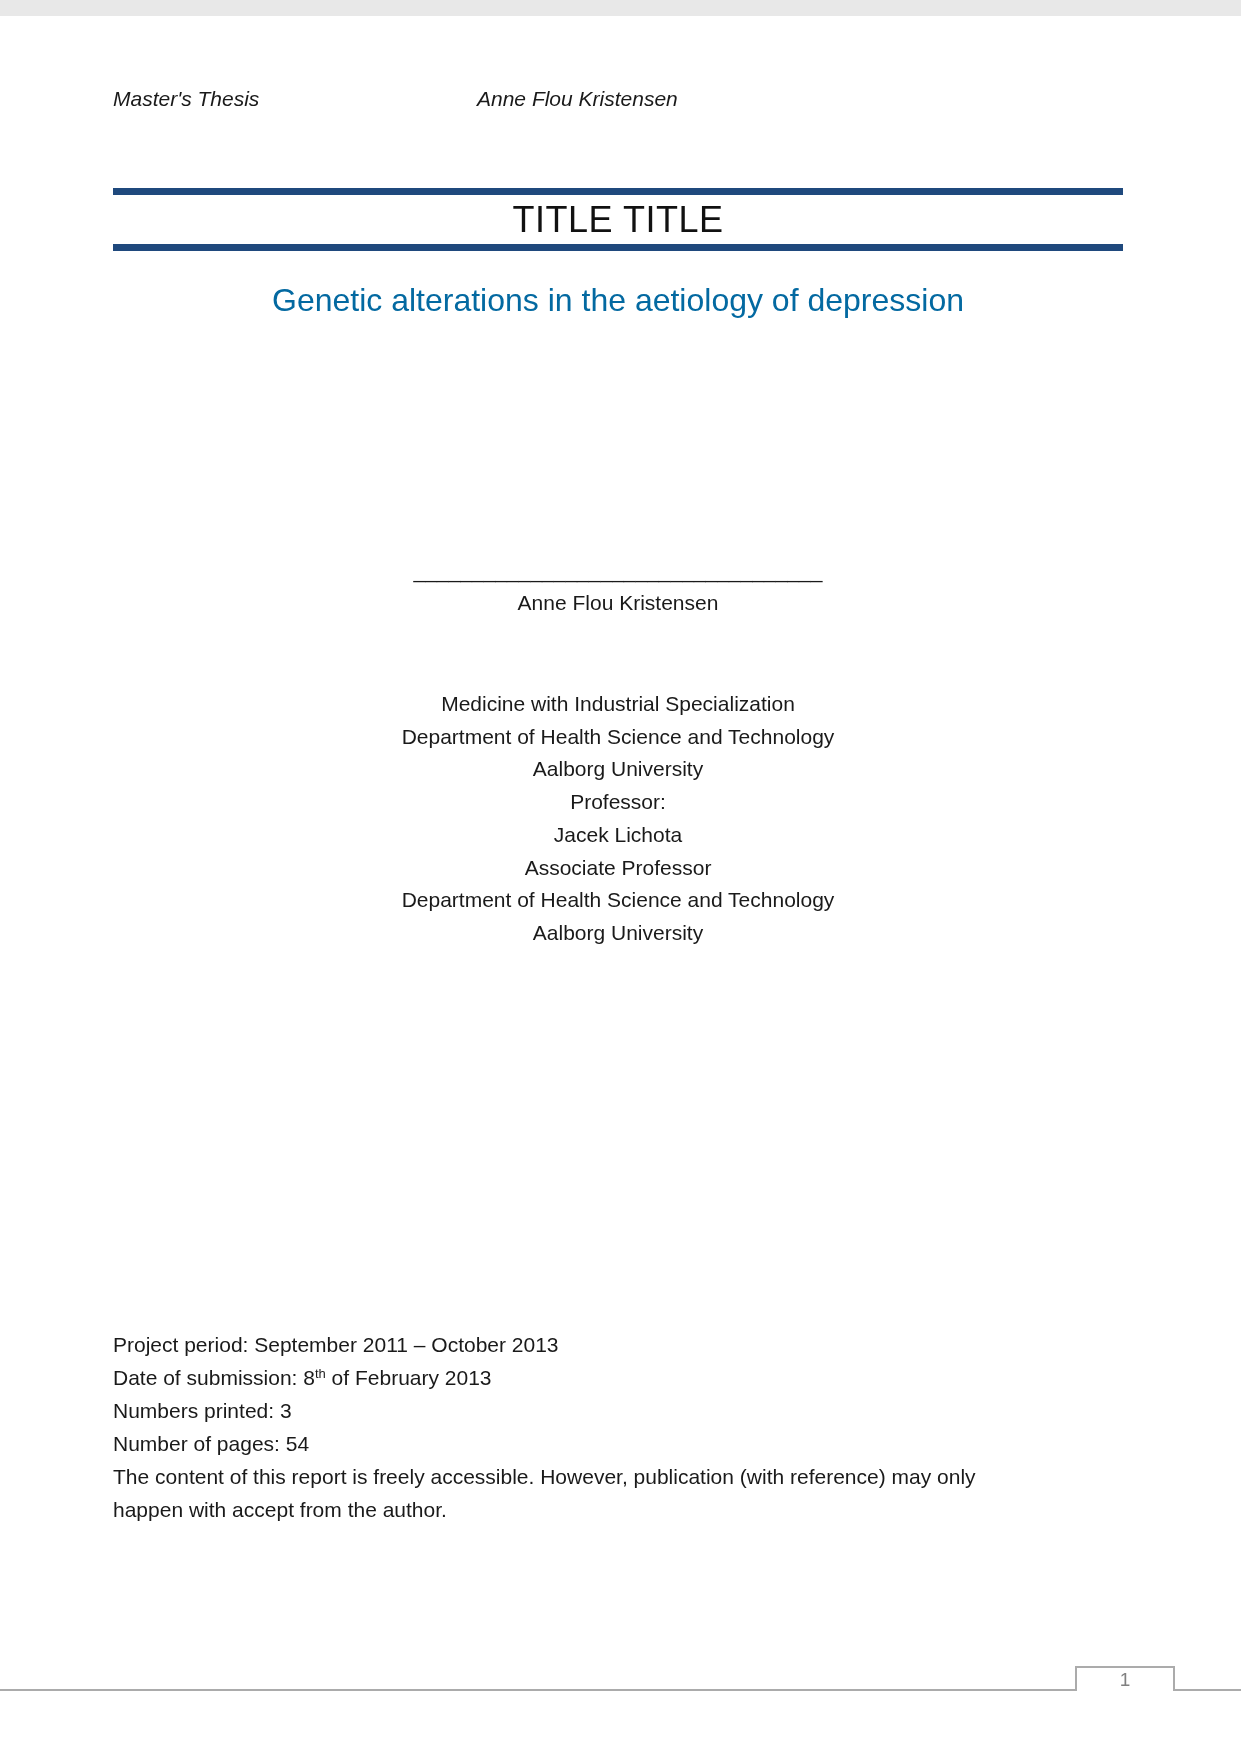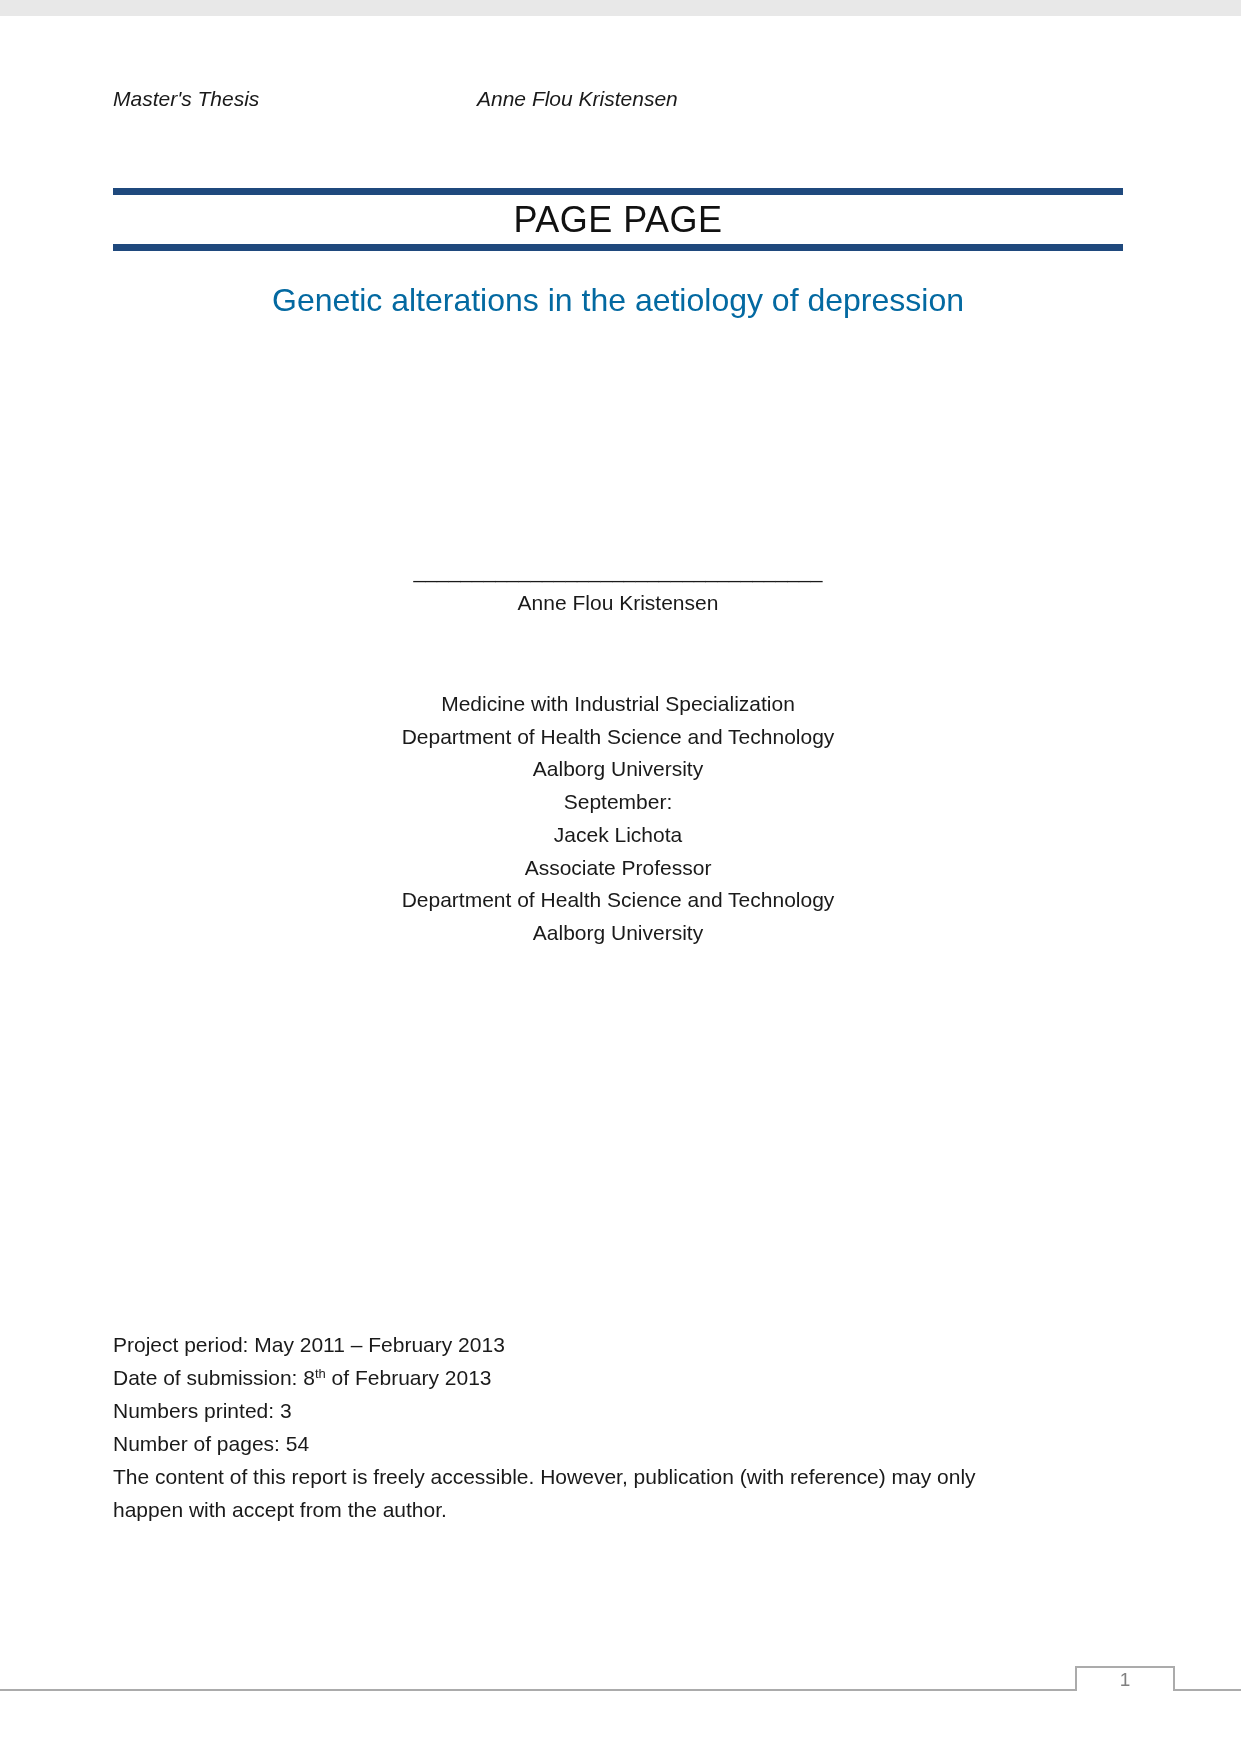--- a/index.html
+++ b/index.html
@@ -152,7 +152,7 @@
 
   <div class="banner">
     <div class="bar" style="background: rgb(31, 73, 125);"></div>
-    <div class="banner-title">PAGE PAGE</div>
+    <div class="banner-title">TITLE TITLE</div>
     <div class="bar" style="background: rgb(31, 73, 125);"></div>
   </div>
 

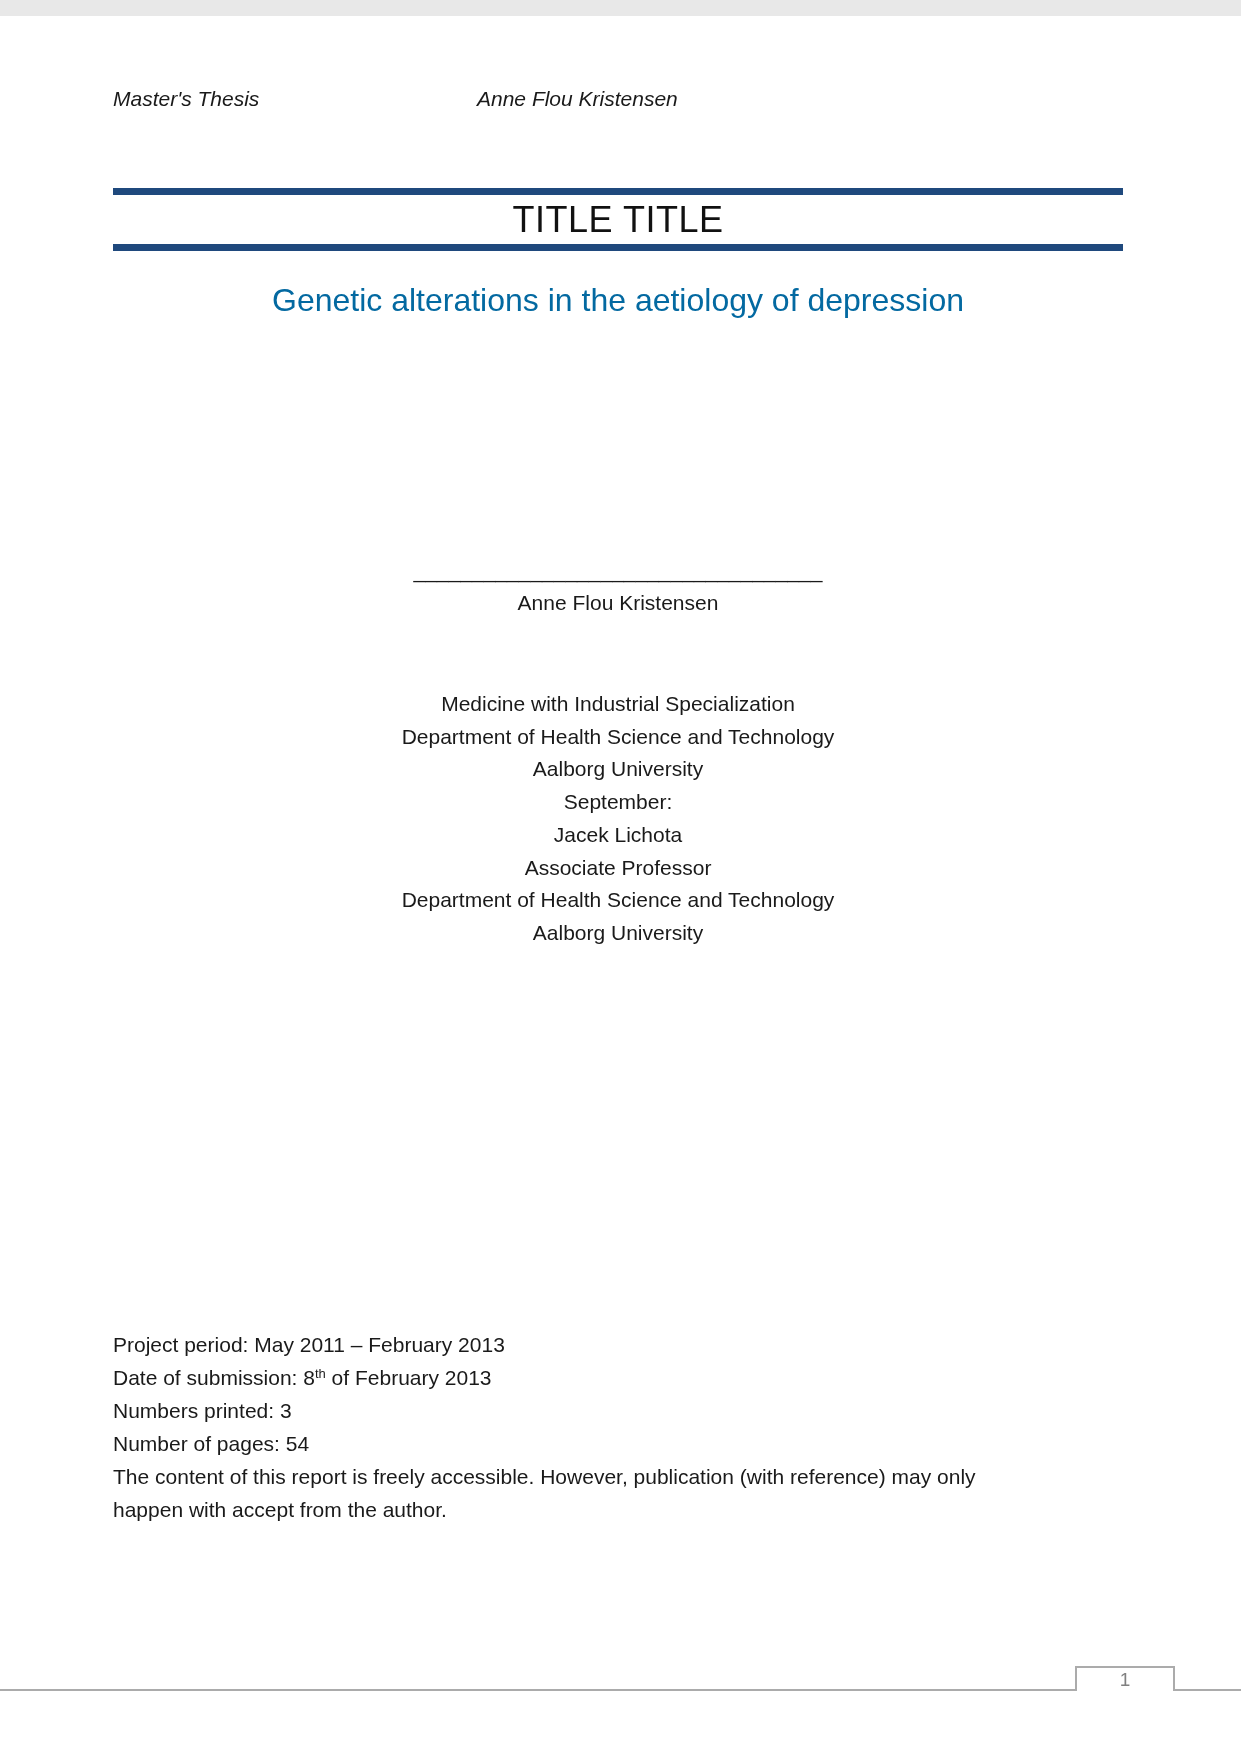--- a/index.html
+++ b/index.html
@@ -167,7 +167,7 @@
     <div class="aff-line">Medicine with Industrial Specialization</div>
     <div class="aff-line">Department of Health Science and Technology</div>
     <div class="aff-line">Aalborg University</div>
-    <div class="aff-line">September:</div>
+    <div class="aff-line">Professor:</div>
     <div class="aff-line">Jacek Lichota</div>
     <div class="aff-line">Associate Professor</div>
     <div class="aff-line">Department of Health Science and Technology</div>

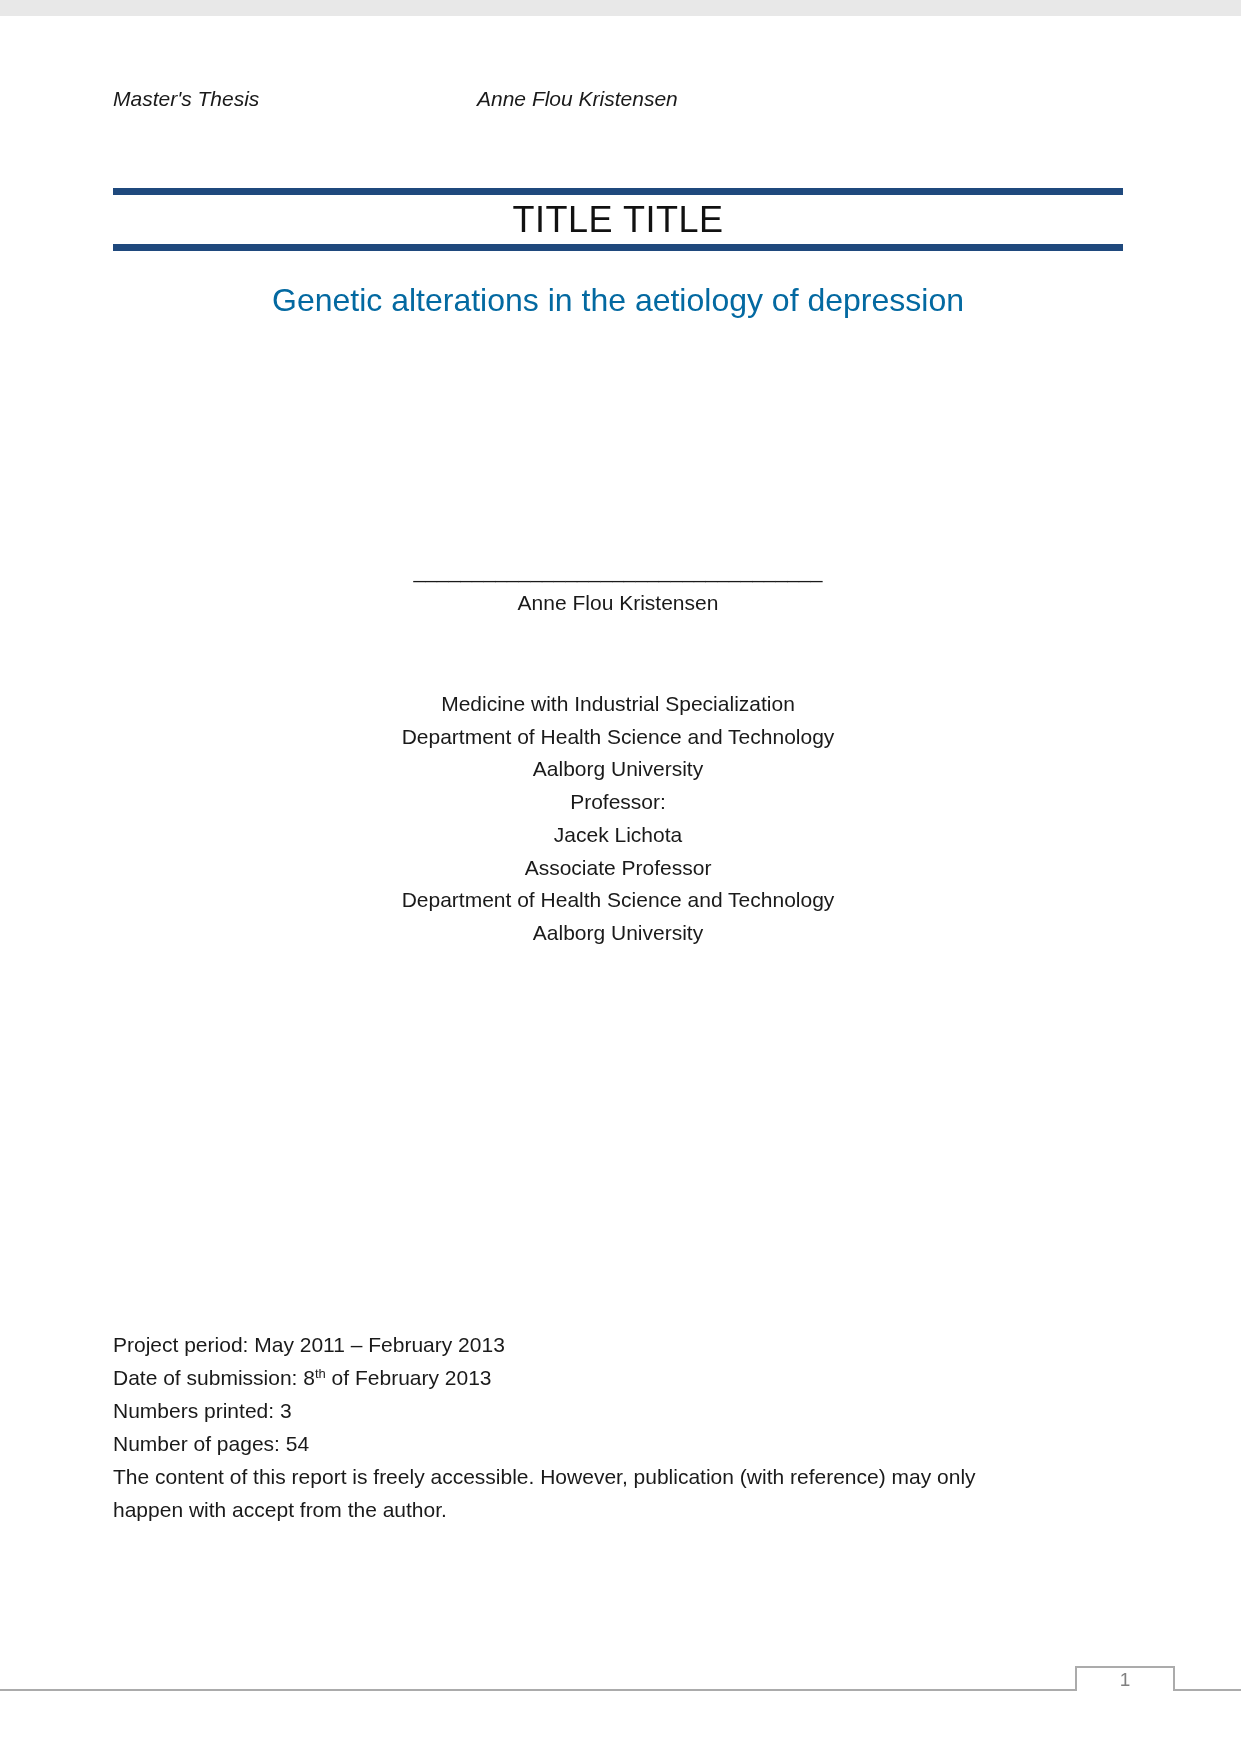--- a/index.html
+++ b/index.html
@@ -175,7 +175,7 @@
   </div>
 
   <div class="details-block">
-    <div class="detail-line">Project period: May 2011 – February 2013</div>
+    <div class="detail-line">Project period: September 2011 – October 2013</div>
     <div class="detail-line"><span>Date of submission: 8</span><sup>th</sup><span> of February 2013</span></div>
     <div class="detail-line">Numbers printed: 3</div>
     <div class="detail-line">Number of pages: 54</div>

